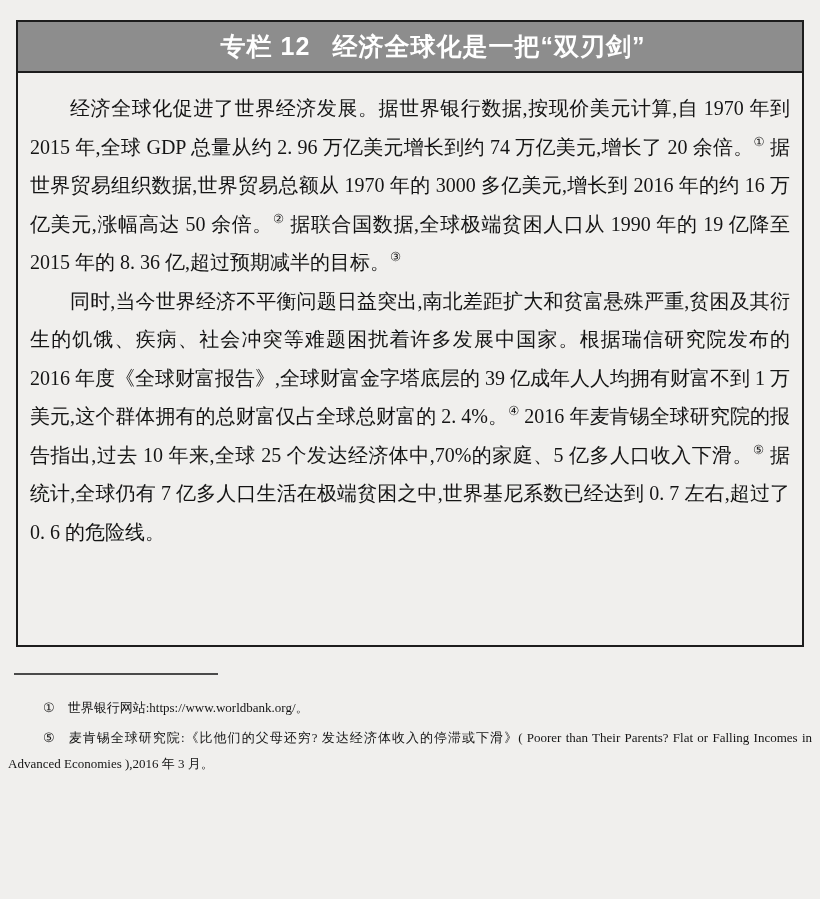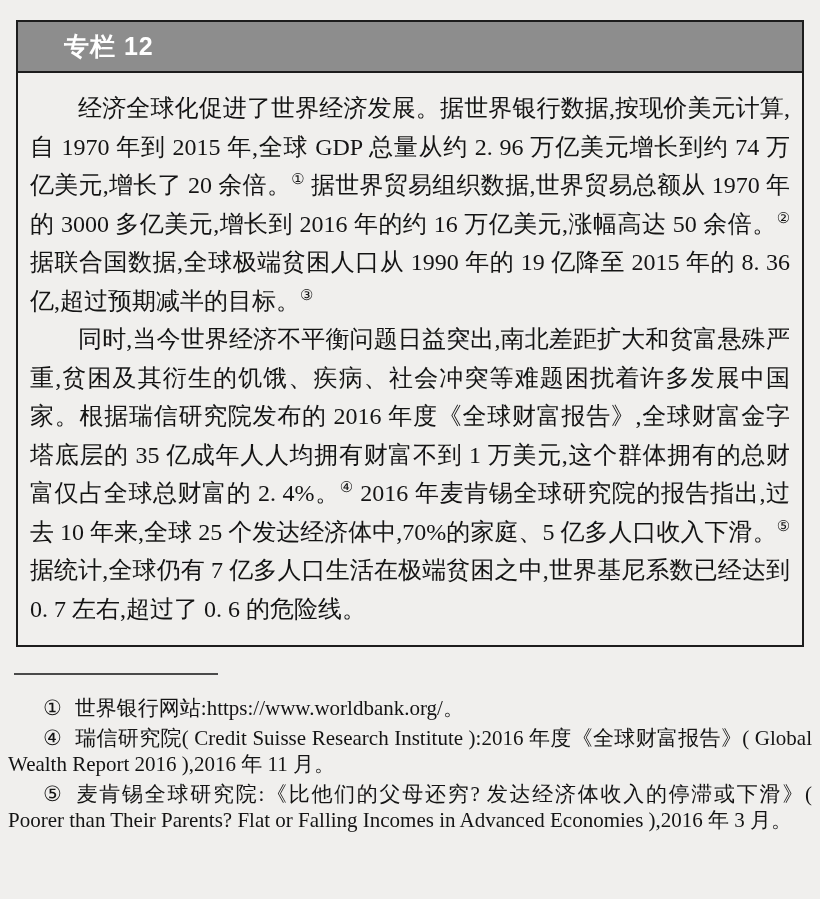--- a/index.html
+++ b/index.html
@@ -32,7 +32,7 @@
     border-bottom: 2px solid #1d1d1d;
     display: flex;
     align-items: center;
-    justify-content: flex-start;
+    justify-content: center;
     gap: 22px;
     color: #ffffff;
     font-family: "Liberation Sans", "DejaVu Sans", sans-serif;

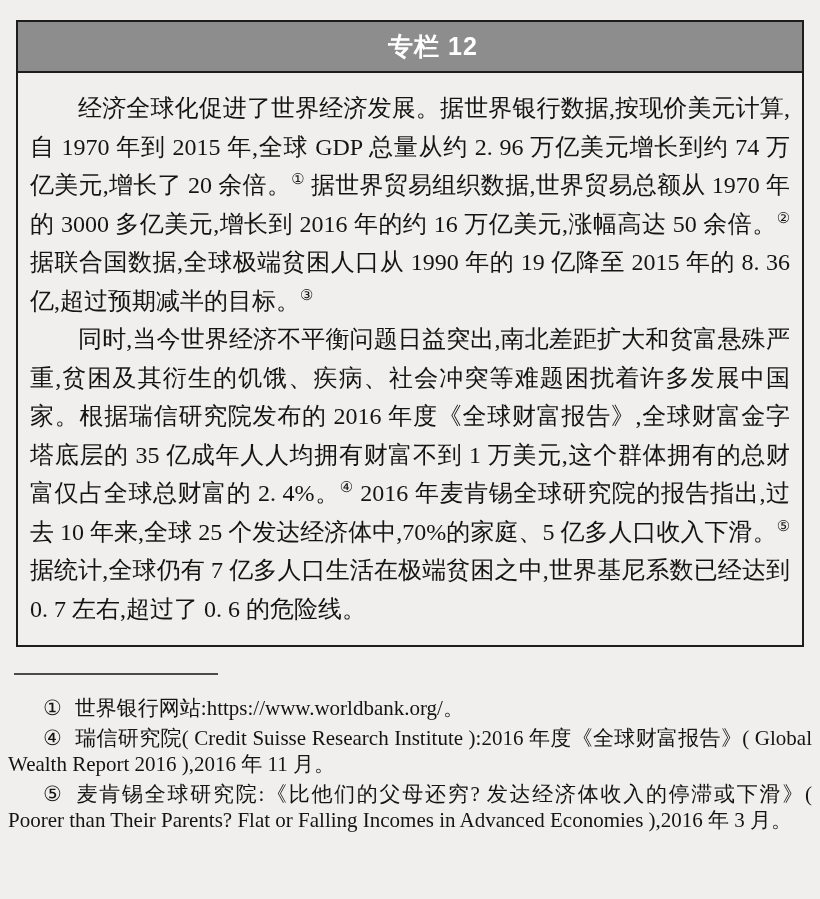--- a/index.html
+++ b/index.html
@@ -84,6 +84,7 @@
   <div class="column-box">
     <div class="column-header">
       <span>专栏 12</span>
+      <span>经济全球化是一把“双刃剑”</span>
     </div>
     <div class="column-body">
         <p class="para"><span>经济全球化促进了世界经济发展。据世界银行数据,按现价美元计算,自 1970 年到 2015 年,全球 GDP 总量从约 2. 96 万亿美元增长到约 74 万亿美元,增长了 20 余倍。</span><sup class="fn-ref">①</sup><span> 据世界贸易组织数据,世界贸易总额从 1970 年的 3000 多亿美元,增长到 2016 年的约 16 万亿美元,涨幅高达 50 余倍。</span><sup class="fn-ref">②</sup><span> 据联合国数据,全球极端贫困人口从 1990 年的 19 亿降至 2015 年的 8. 36 亿,超过预期减半的目标。</span><sup class="fn-ref">③</sup></p>

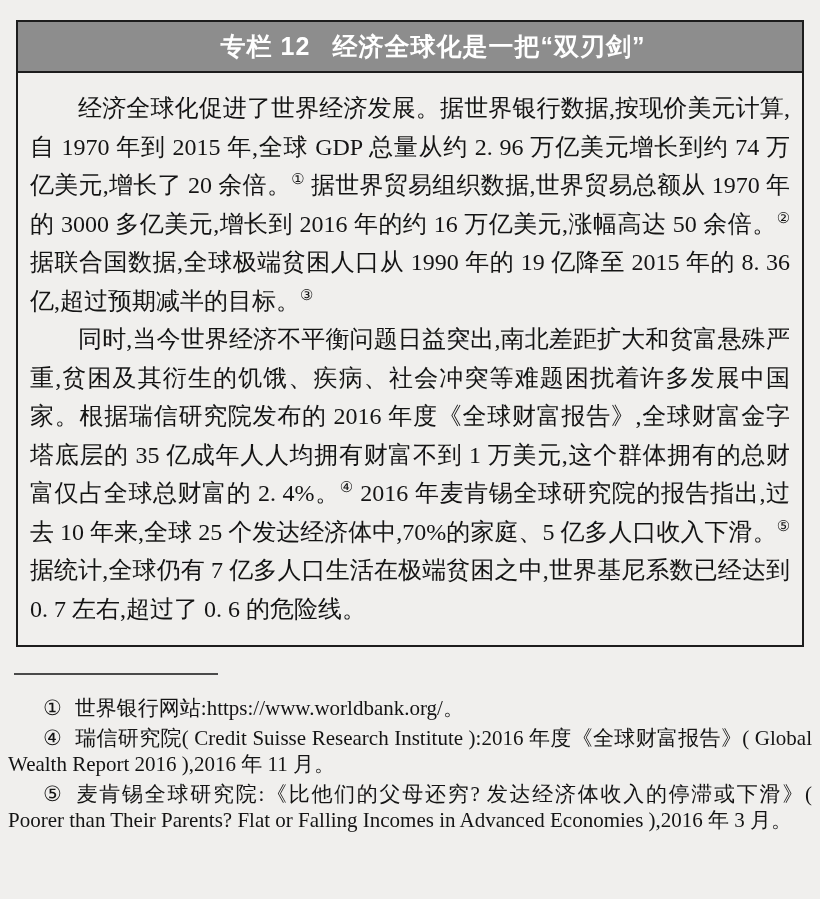--- a/index.html
+++ b/index.html
@@ -43,7 +43,7 @@
   }
   .column-body {
     padding: 16px 12px 0 12px;
-    font-size: 24px;
+    font-size: 20px;
     line-height: 38.5px;
     text-align: justify;
   }

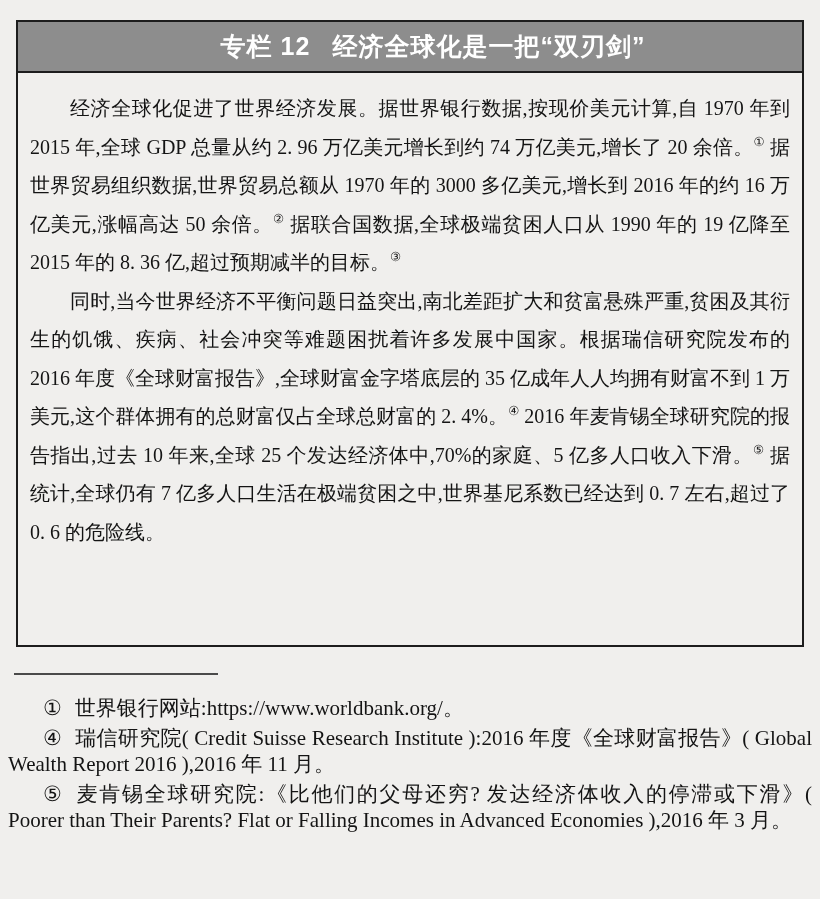--- a/index.html
+++ b/index.html
@@ -88,7 +88,7 @@
     </div>
     <div class="column-body">
         <p class="para"><span>经济全球化促进了世界经济发展。据世界银行数据,按现价美元计算,自 1970 年到 2015 年,全球 GDP 总量从约 2. 96 万亿美元增长到约 74 万亿美元,增长了 20 余倍。</span><sup class="fn-ref">①</sup><span> 据世界贸易组织数据,世界贸易总额从 1970 年的 3000 多亿美元,增长到 2016 年的约 16 万亿美元,涨幅高达 50 余倍。</span><sup class="fn-ref">②</sup><span> 据联合国数据,全球极端贫困人口从 1990 年的 19 亿降至 2015 年的 8. 36 亿,超过预期减半的目标。</span><sup class="fn-ref">③</sup></p>
-        <p class="para"><span>同时,当今世界经济不平衡问题日益突出,南北差距扩大和贫富悬殊严重,贫困及其衍生的饥饿、疾病、社会冲突等难题困扰着许多发展中国家。根据瑞信研究院发布的 2016 年度《全球财富报告》,全球财富金字塔底层的 35 亿成年人人均拥有财富不到 1 万美元,这个群体拥有的总财富仅占全球总财富的 2. 4%。</span><sup class="fn-ref">④</sup><span> 2016 年麦肯锡全球研究院的报告指出,过去 10 年来,全球 25 个发达经济体中,70%的家庭、5 亿多人口收入下滑。</span><sup class="fn-ref">⑤</sup><span> 据统计,全球仍有 7 亿多人口生活在极端贫困之中,世界基尼系数已经达到 0. 7 左右,超过了 0. 6 的危险线。</span></p>
+        <p class="para"><span>同时,当今世界经济不平衡问题日益突出,南北差距扩大和贫富悬殊严重,贫困及其衍生的饥饿、疾病、社会冲突等难题困扰着许多发展中国家。根据瑞信研究院发布的 2016 年度《全球财富报告》,全球财富金字塔底层的 39 亿成年人人均拥有财富不到 1 万美元,这个群体拥有的总财富仅占全球总财富的 2. 4%。</span><sup class="fn-ref">④</sup><span> 2016 年麦肯锡全球研究院的报告指出,过去 10 年来,全球 25 个发达经济体中,70%的家庭、5 亿多人口收入下滑。</span><sup class="fn-ref">⑤</sup><span> 据统计,全球仍有 7 亿多人口生活在极端贫困之中,世界基尼系数已经达到 0. 7 左右,超过了 0. 6 的危险线。</span></p>
       </div>
   </div>
 

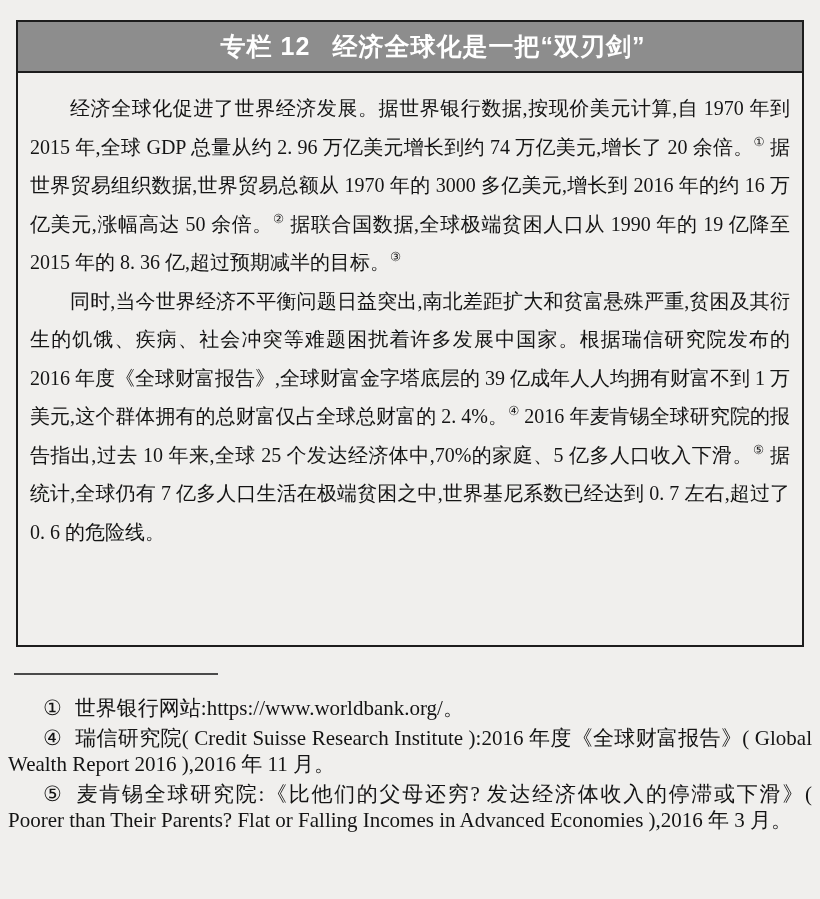--- a/index.html
+++ b/index.html
@@ -64,7 +64,7 @@
   }
   .footnotes {
     margin: 20px 8px 0 8px;
-    font-size: 21px;
+    font-size: 13px;
     line-height: 26.5px;
     text-align: justify;
   }

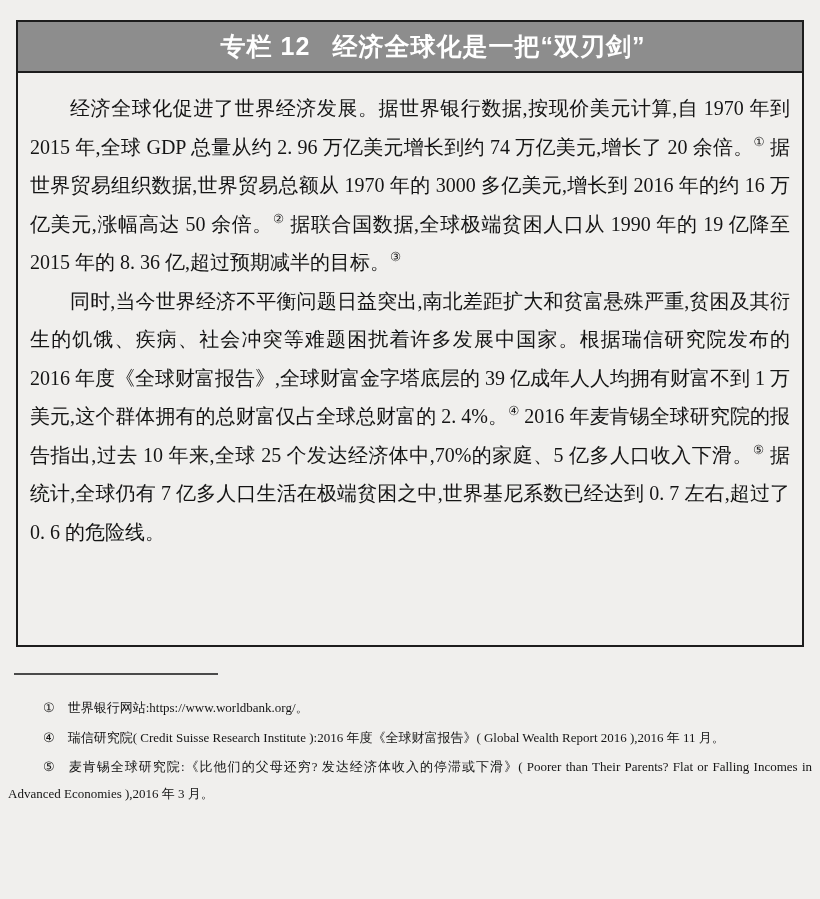--- a/index.html
+++ b/index.html
@@ -96,7 +96,6 @@
 
   <div class="footnotes">
       <p class="footnote"><span class="fn-marker">①</span><span>世界银行网站:https://www.worldbank.org/。</span></p>
-      <p class="footnote"><span class="fn-marker">④</span><span>瑞信研究院( Credit Suisse Research Institute ):2016 年度《全球财富报告》( Global Wealth Report 2016 ),2016 年 11 月。</span></p>
       <p class="footnote"><span class="fn-marker">⑤</span><span>麦肯锡全球研究院:《比他们的父母还穷? 发达经济体收入的停滞或下滑》( Poorer than Their Parents? Flat or Falling Incomes in Advanced Economies ),2016 年 3 月。</span></p>
     </div>
 

